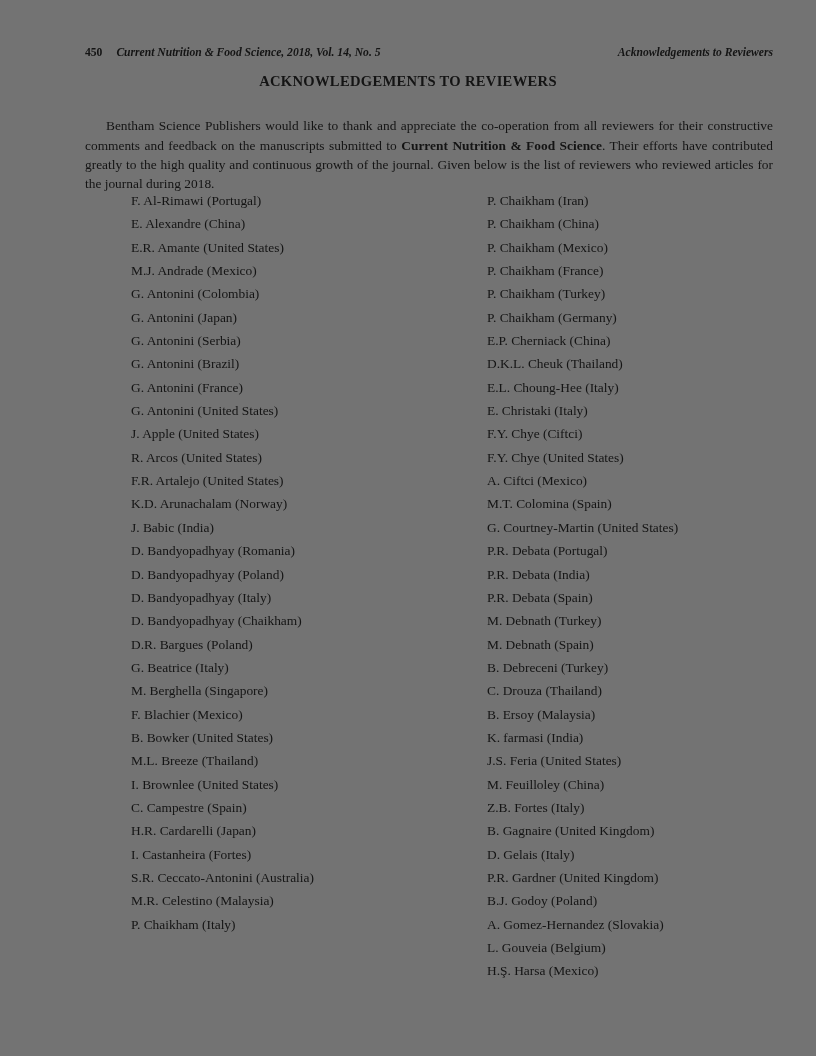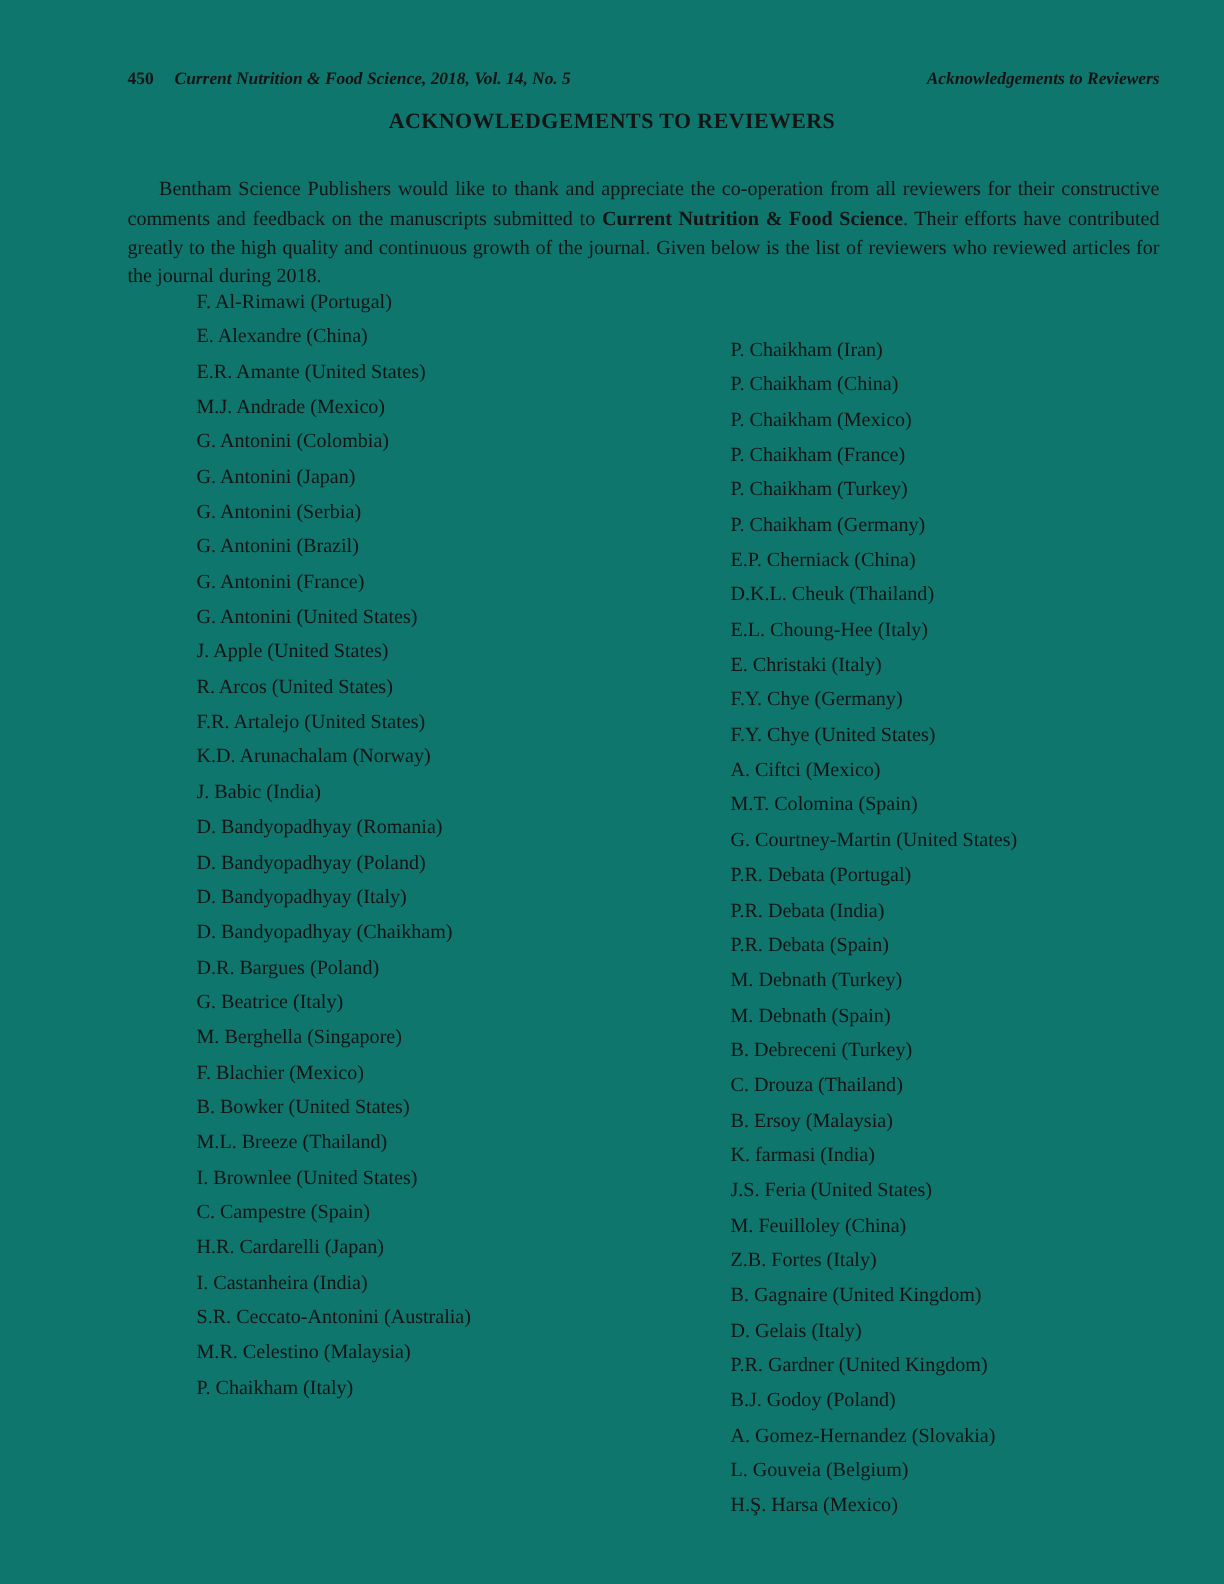--- a/index.html
+++ b/index.html
@@ -7,7 +7,7 @@
     position: relative;
     width: 816px;
     height: 1056px;
-    background: #0f766e;
+    background: #737373;
     color: #141414;
     font-family: "Liberation Serif", serif;
     overflow: hidden;

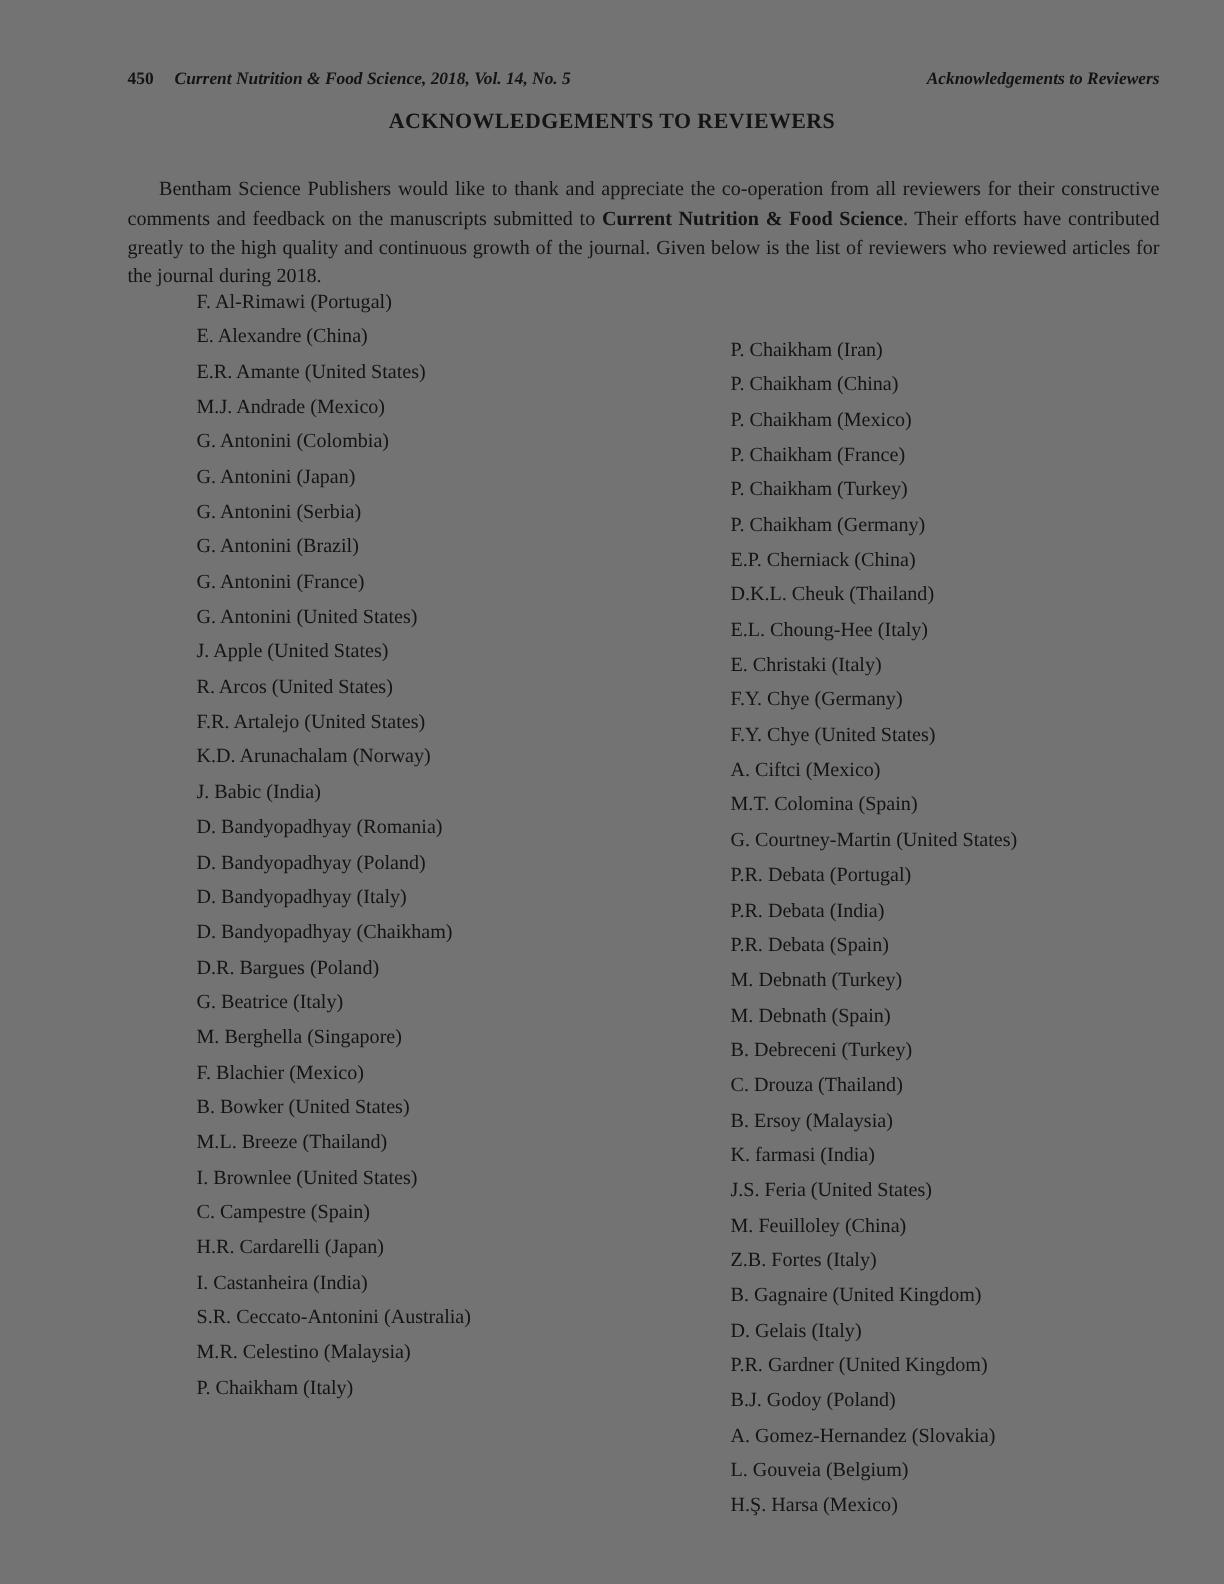--- a/index.html
+++ b/index.html
@@ -56,7 +56,7 @@
     display: flex;
   }
   .reviewer-col { width: 356px; flex: 0 0 auto; }
-  .reviewer-col.right { width: auto; margin-top: 32px; }
+  .reviewer-col.right { width: auto; }
   .item {
     height: 23.35px;
     line-height: 23.35px;

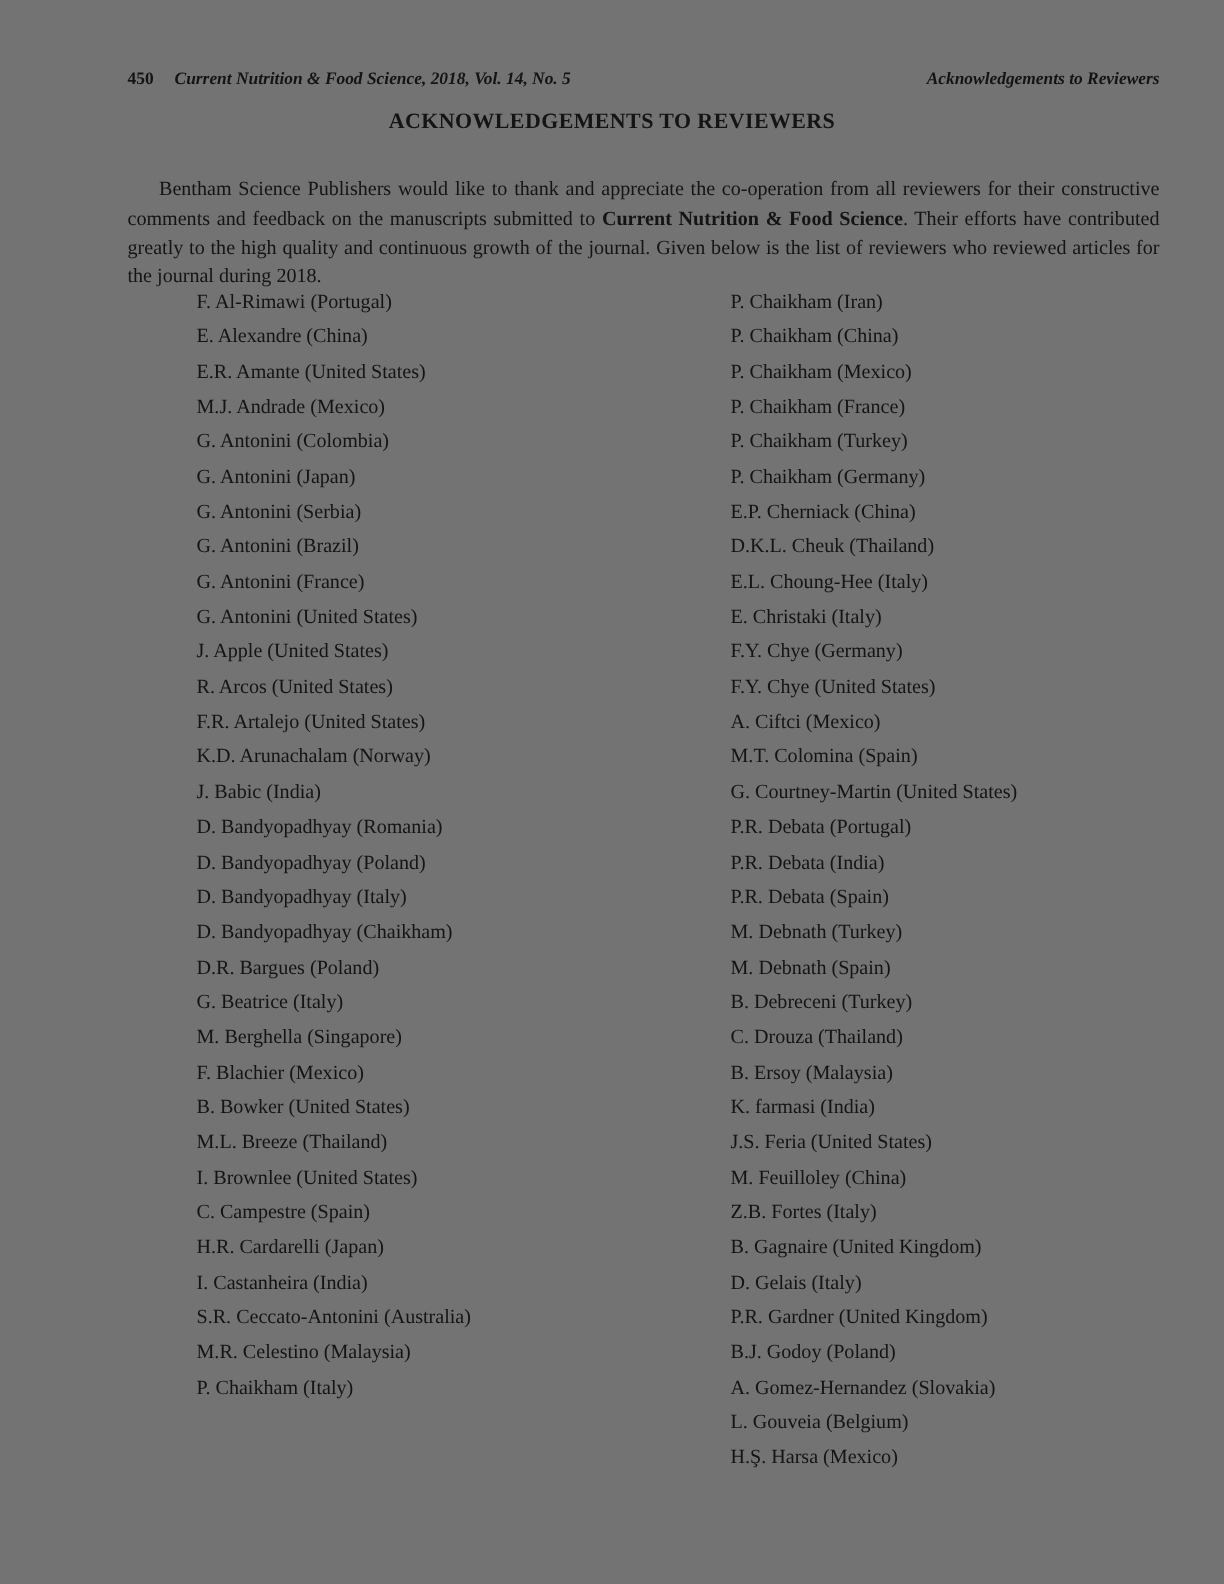--- a/index.html
+++ b/index.html
@@ -127,7 +127,7 @@
         <div class="item">D.K.L. Cheuk (Thailand)</div>
         <div class="item">E.L. Choung-Hee (Italy)</div>
         <div class="item">E. Christaki (Italy)</div>
-        <div class="item">F.Y. Chye (Germany)</div>
+        <div class="item">F.Y. Chye (Ciftci)</div>
         <div class="item">F.Y. Chye (United States)</div>
         <div class="item">A. Ciftci (Mexico)</div>
         <div class="item">M.T. Colomina (Spain)</div>

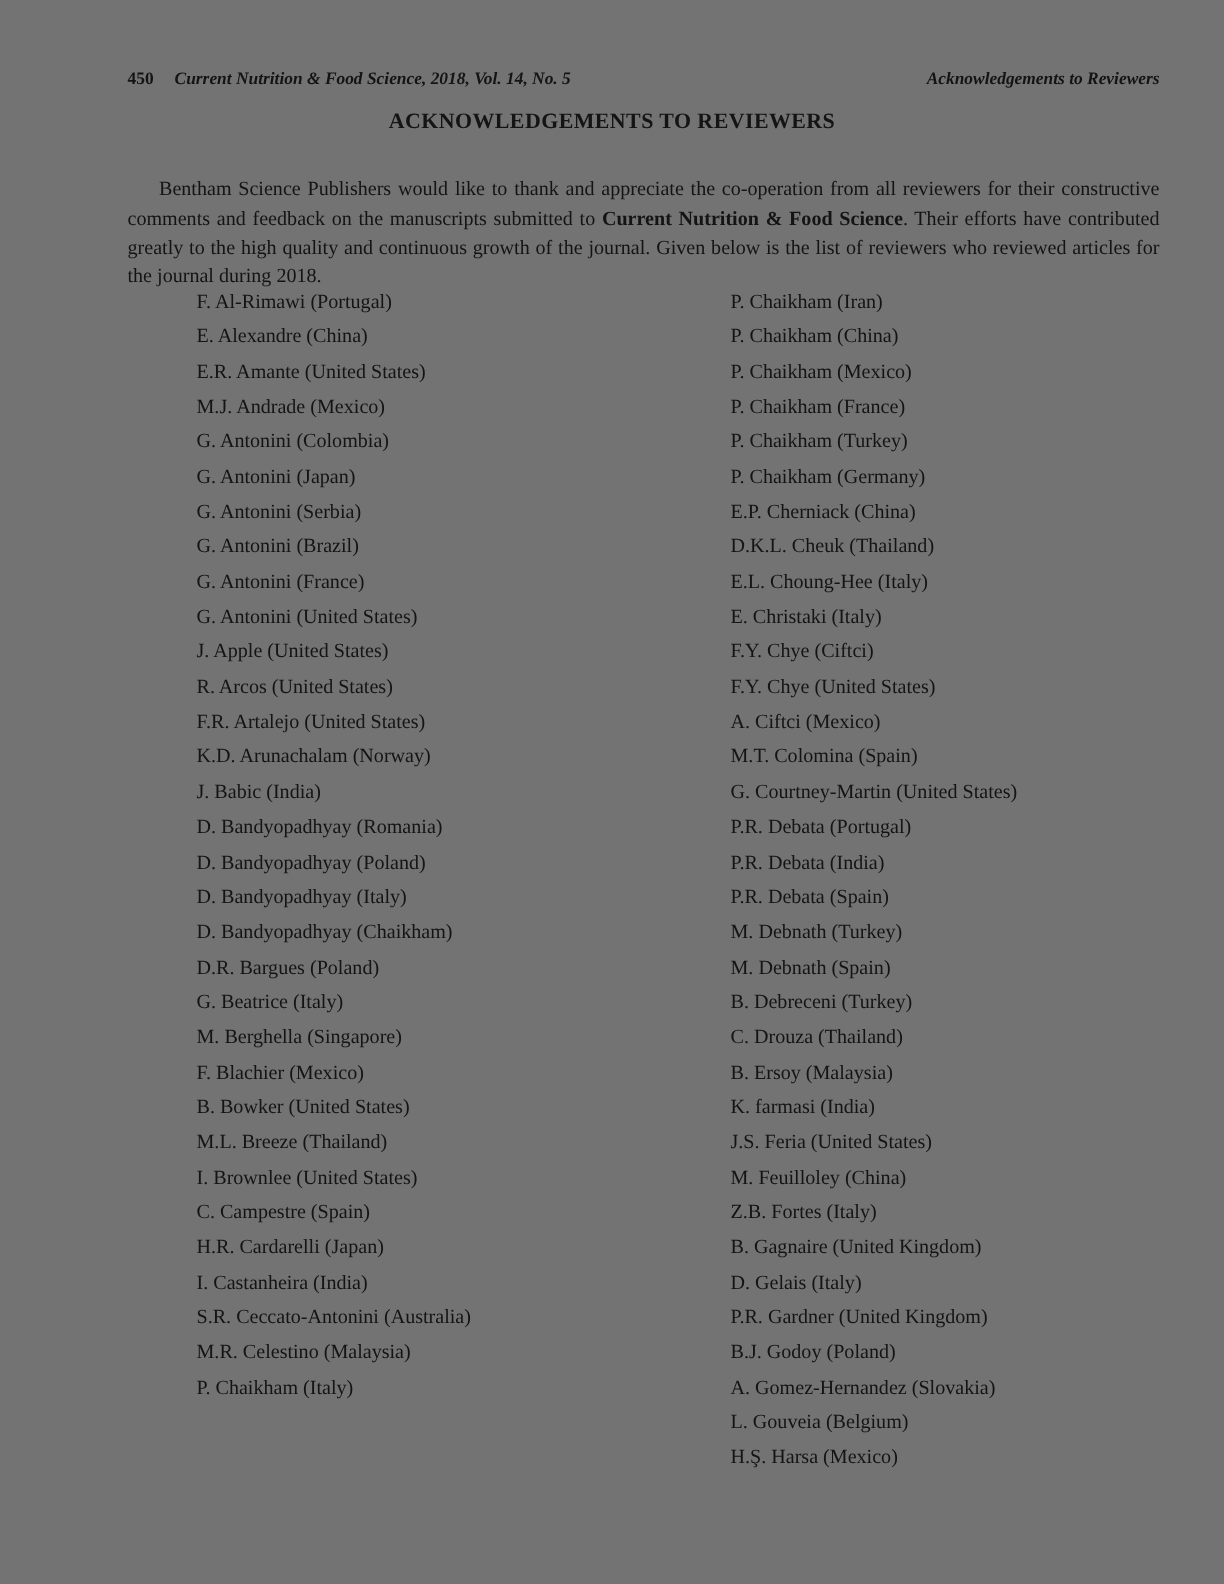--- a/index.html
+++ b/index.html
@@ -111,7 +111,7 @@
         <div class="item">I. Brownlee (United States)</div>
         <div class="item">C. Campestre (Spain)</div>
         <div class="item">H.R. Cardarelli (Japan)</div>
-        <div class="item">I. Castanheira (India)</div>
+        <div class="item">I. Castanheira (Fortes)</div>
         <div class="item">S.R. Ceccato-Antonini (Australia)</div>
         <div class="item">M.R. Celestino (Malaysia)</div>
         <div class="item">P. Chaikham (Italy)</div>

